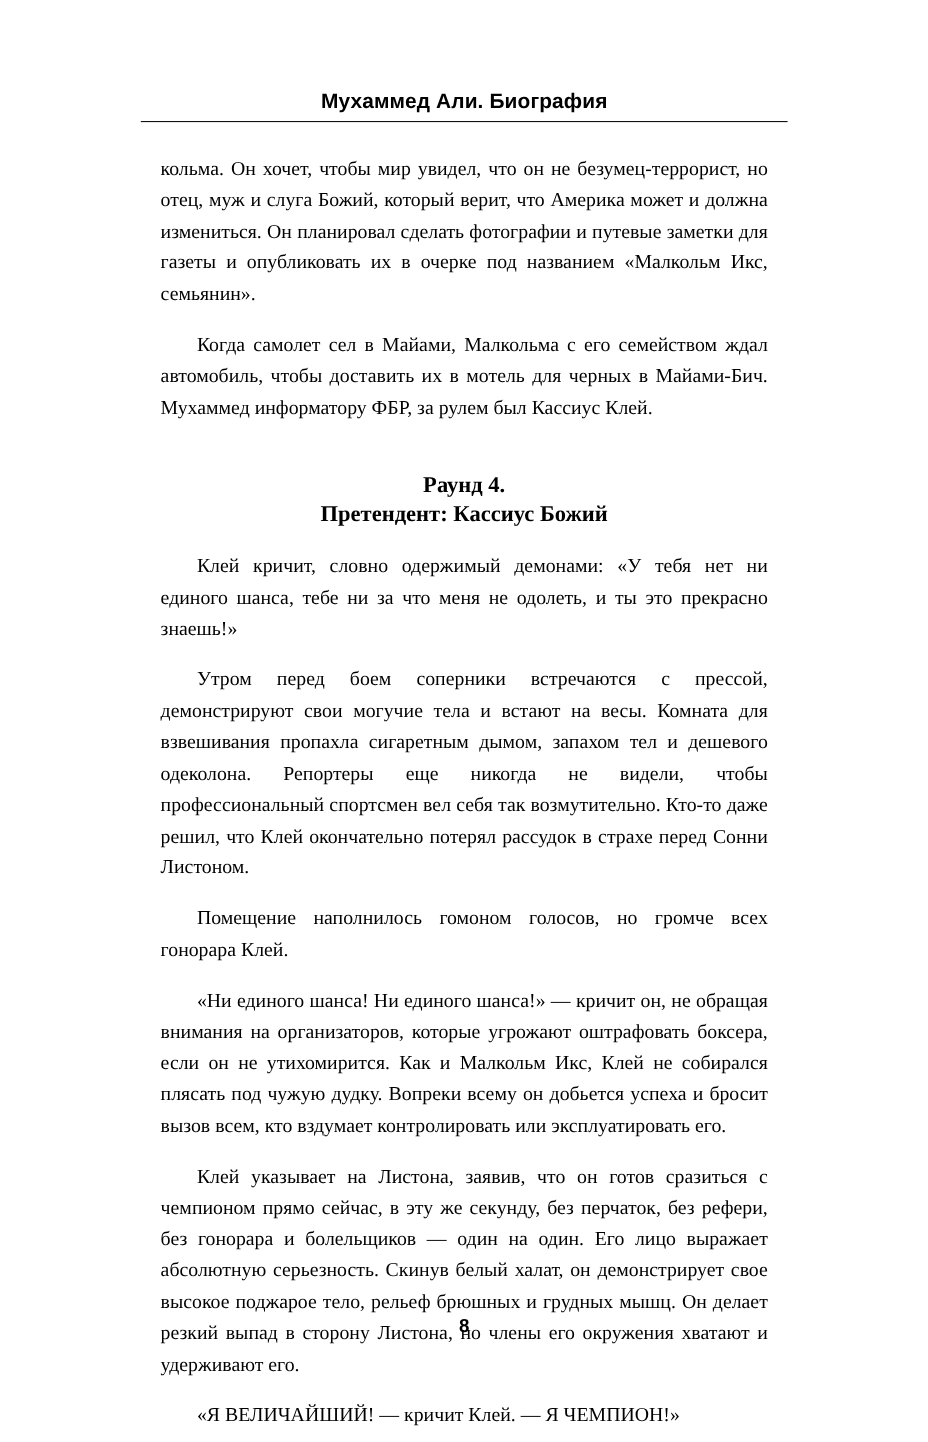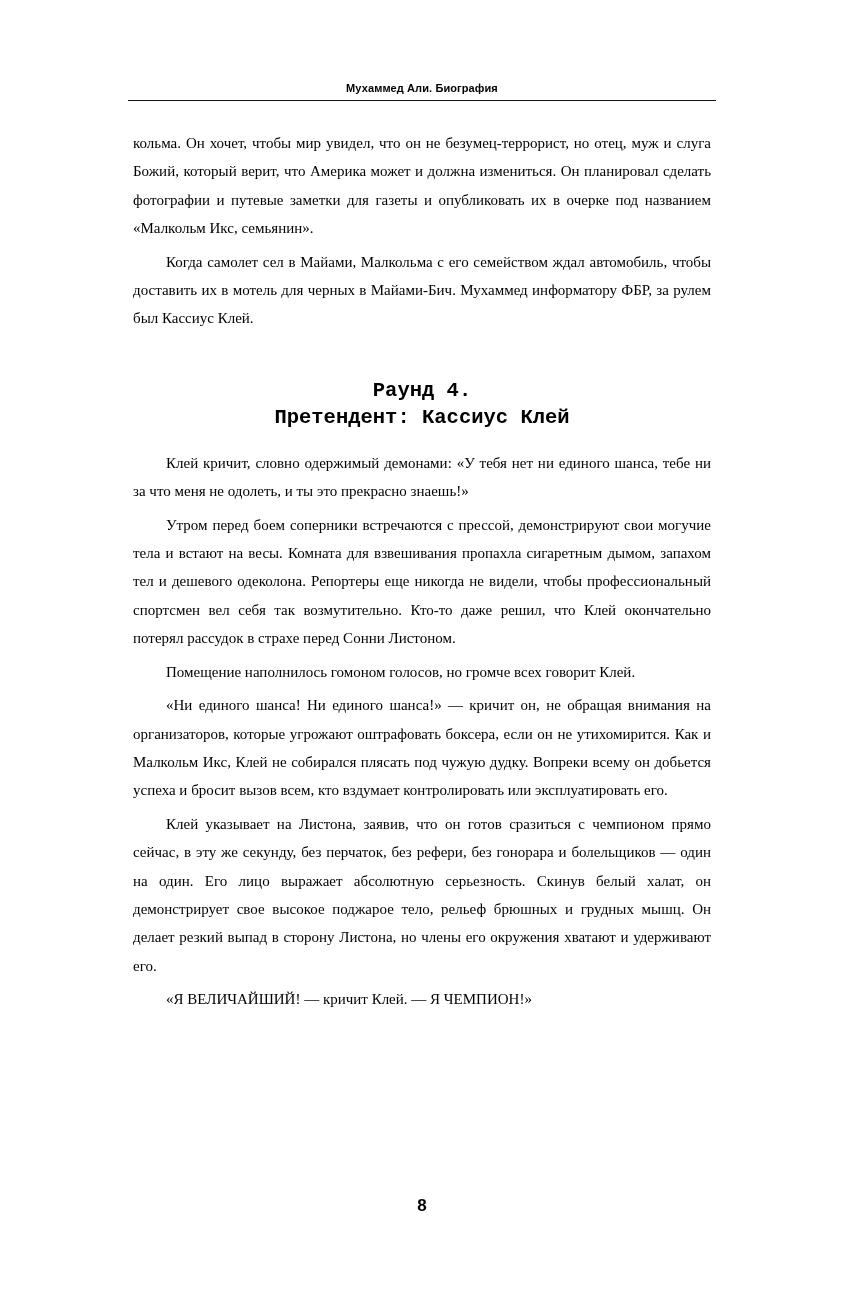--- a/index.html
+++ b/index.html
@@ -30,7 +30,7 @@
     text-align: center;
     font-family: "Liberation Sans", sans-serif;
     font-weight: bold;
-    font-size: 11px;
+    font-size: 19px;
     letter-spacing: 0.1px;
     padding-bottom: 6px;
   }

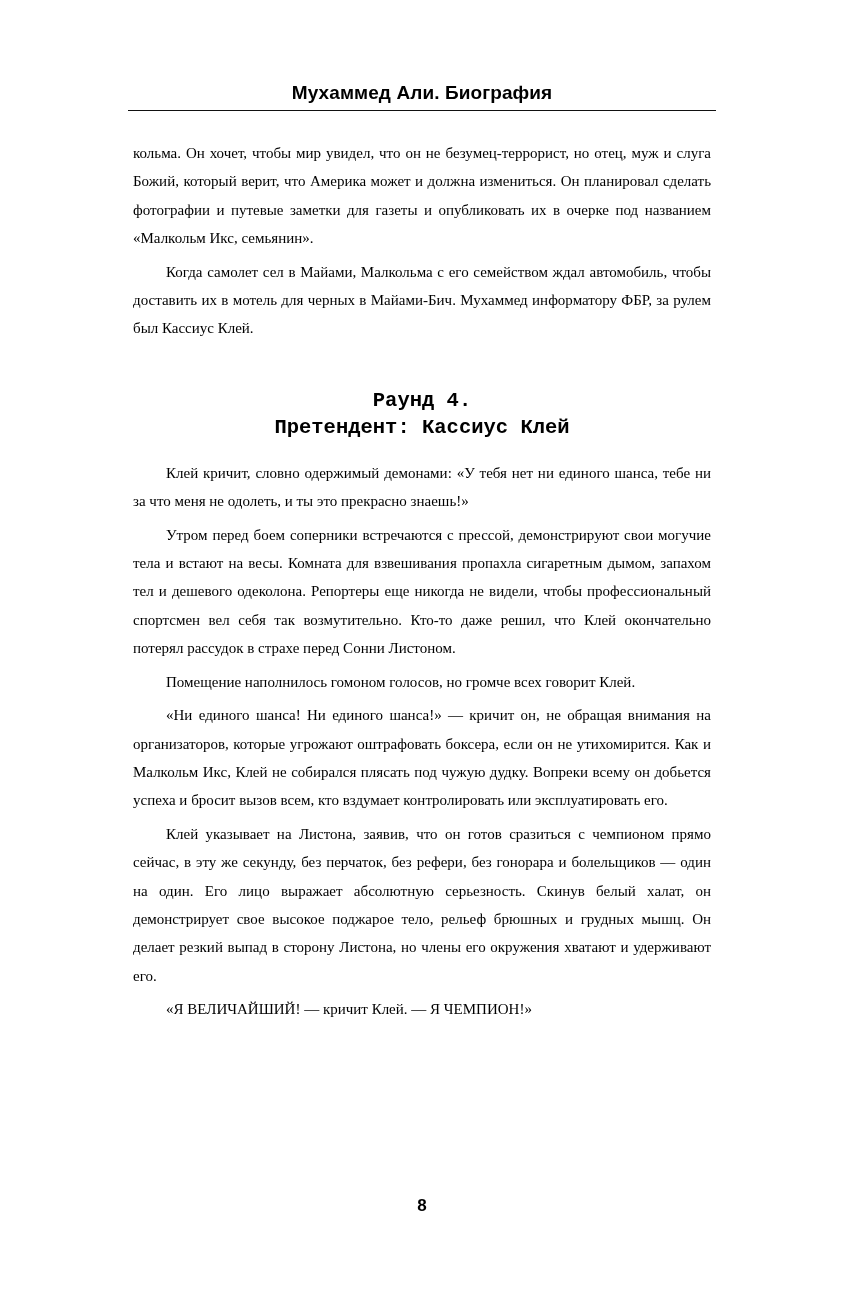--- a/index.html
+++ b/index.html
@@ -39,8 +39,8 @@
     margin-bottom: 28px;
   }
   p {
-    margin: 5px;
-    font-size: 15px;
+    margin: 18px;
+    font-size: 18px;
     line-height: 28.4px;
     text-align: justify;
     text-justify: inter-word;

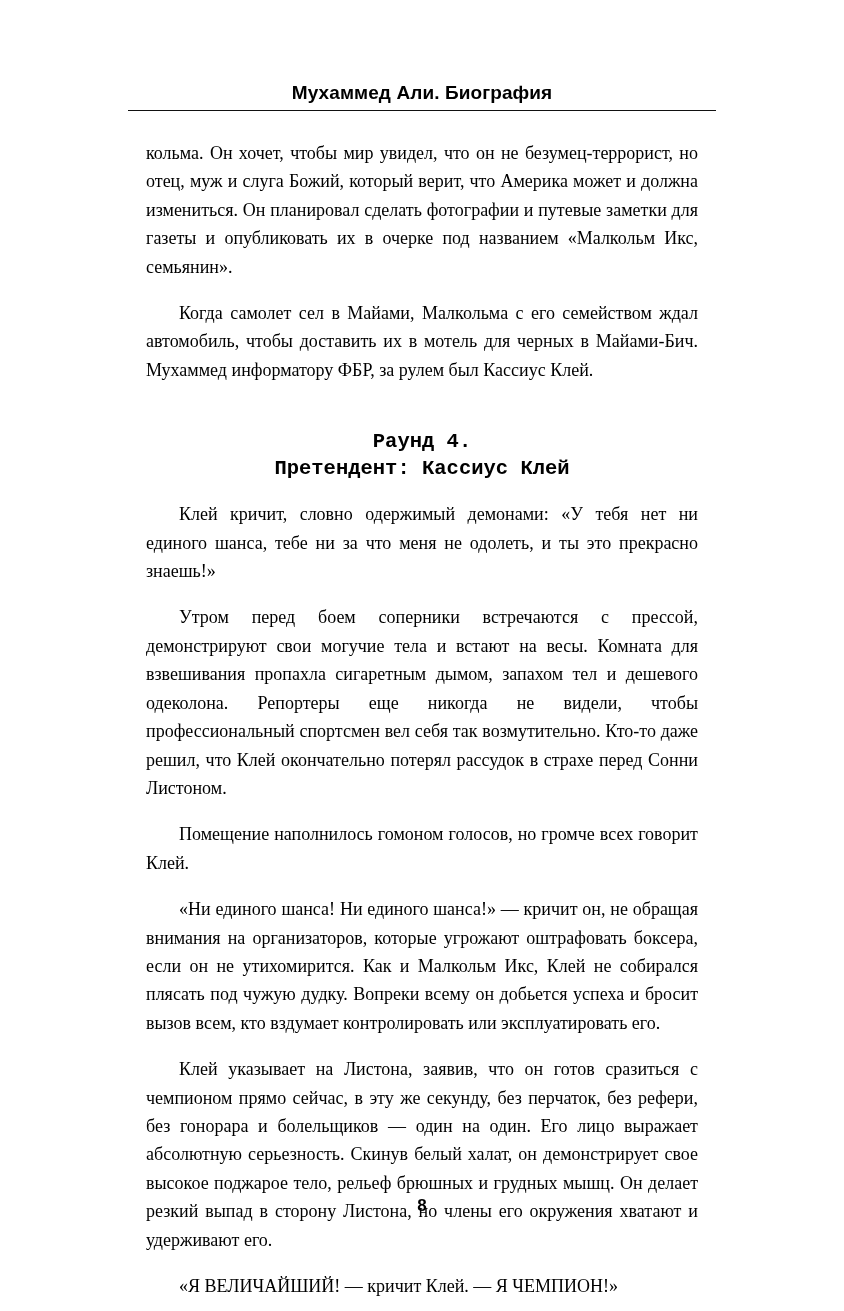--- a/index.html
+++ b/index.html
@@ -51,7 +51,7 @@
   }
   .chapter {
     text-align: center;
-    font-family: Liberation Mono, monospace;
+    font-family: Liberation Serif, serif;
     font-weight: bold;
     font-size: 20.5px;
     line-height: 27px;

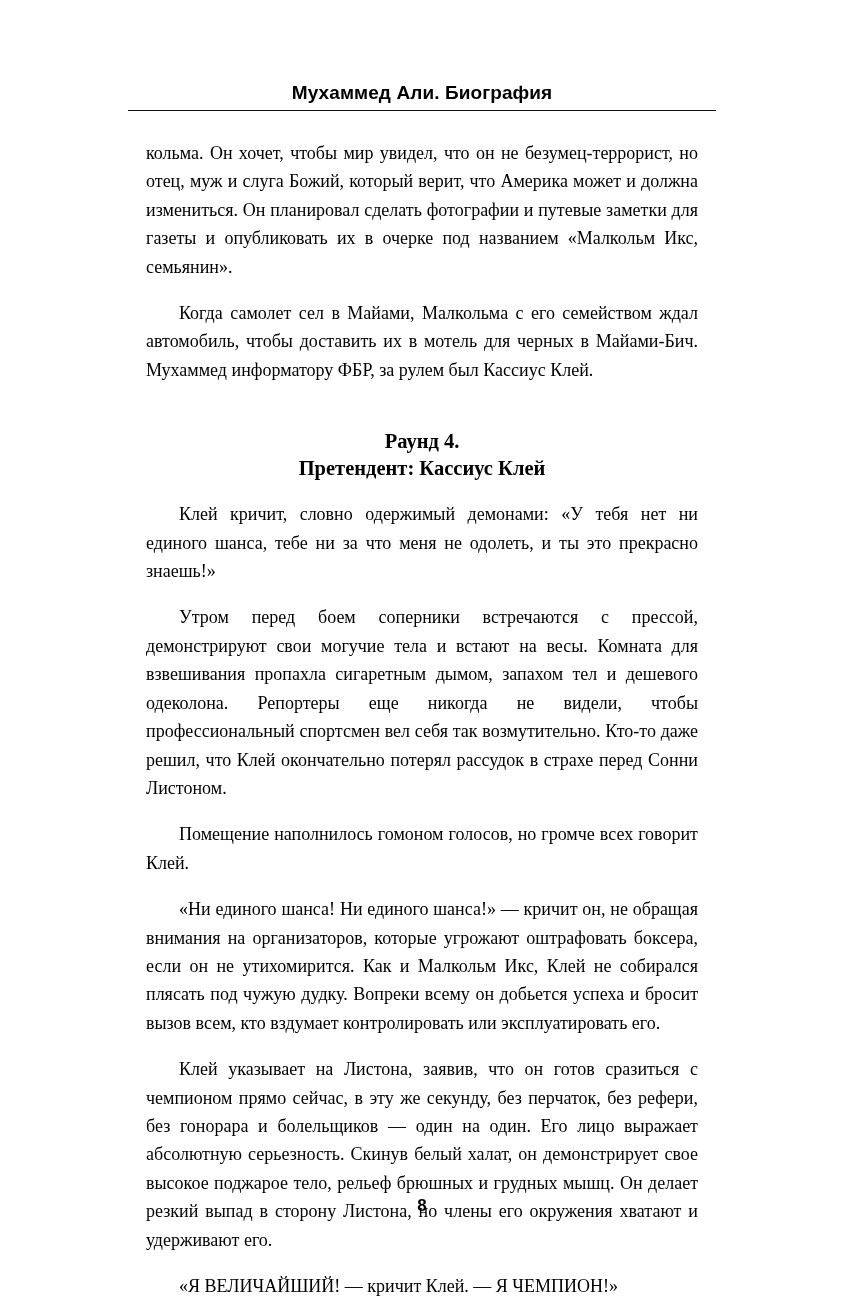--- a/index.html
+++ b/index.html
@@ -86,7 +86,7 @@
 
     <div class="chapter">
       <span class="line">Раунд 4.</span>
-      <span class="line">Претендент: Кассиус Клей</span>
+      <span class="line">Претендент: Кассиус Божий</span>
     </div>
 
     <p class="indent">Клей кричит, словно одержимый демонами: «У тебя нет ни единого шанса, тебе ни за что меня не одолеть, и ты это прекрасно знаешь!»</p>

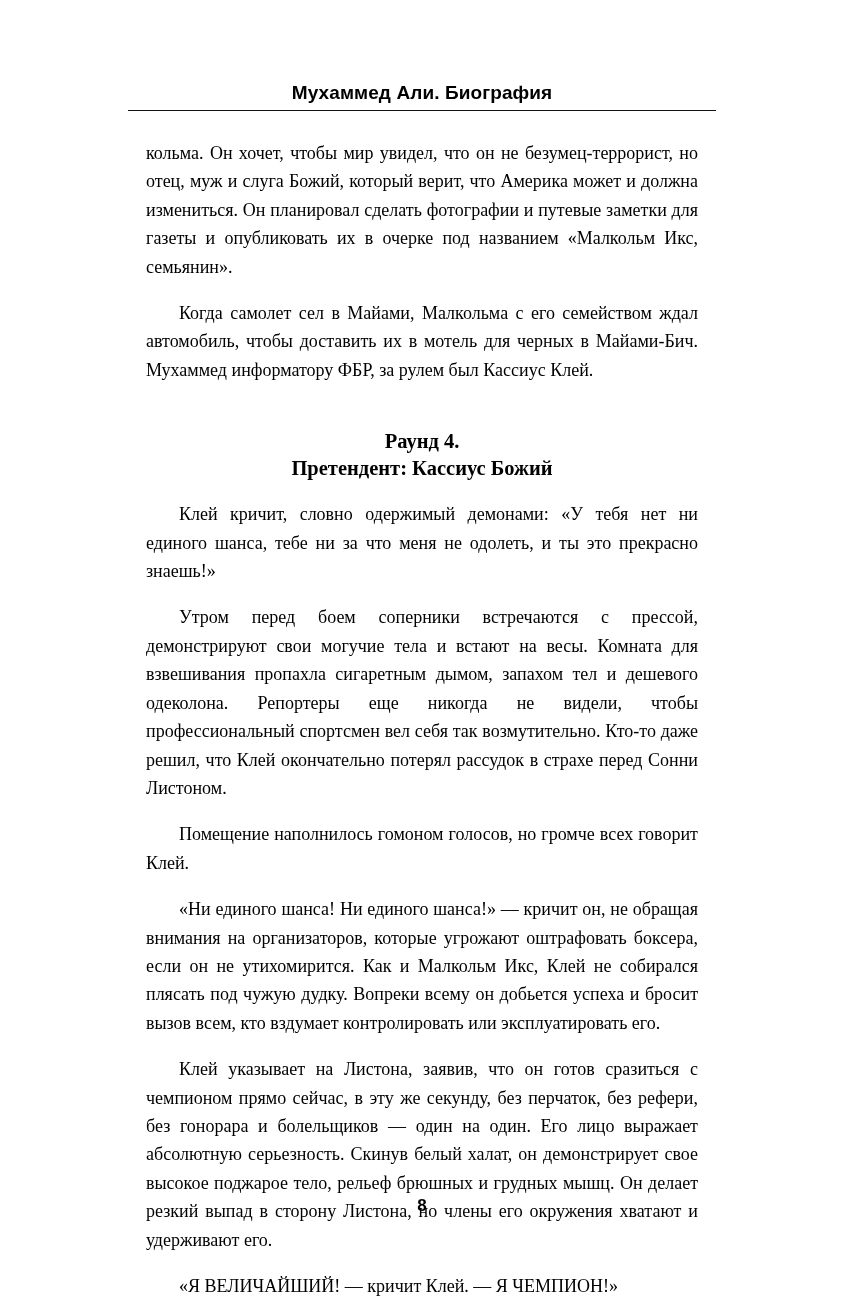--- a/index.html
+++ b/index.html
@@ -91,7 +91,7 @@
 
     <p class="indent">Клей кричит, словно одержимый демонами: «У тебя нет ни единого шанса, тебе ни за что меня не одолеть, и ты это прекрасно знаешь!»</p>
     <p class="indent">Утром перед боем соперники встречаются с прессой, демонстрируют свои могучие тела и встают на весы. Комната для взвешивания пропахла сигаретным дымом, запахом тел и дешевого одеколона. Репортеры еще никогда не видели, чтобы профессиональный спортсмен вел себя так возмутительно. Кто-то даже решил, что Клей окончательно потерял рассудок в страхе перед Сонни Листоном.</p>
-    <p class="indent">Помещение наполнилось гомоном голосов, но громче всех говорит Клей.</p>
+    <p class="indent">Помещение наполнилось гомоном голосов, но громче всех гонорара Клей.</p>
     <p class="indent">«Ни единого шанса! Ни единого шанса!» — кричит он, не обращая внимания на организаторов, которые угрожают оштрафовать боксера, если он не утихомирится. Как и Малкольм Икс, Клей не собирался плясать под чужую дудку. Вопреки всему он добьется успеха и бросит вызов всем, кто вздумает контролировать или эксплуатировать его.</p>
     <p class="indent">Клей указывает на Листона, заявив, что он готов сразиться с чемпионом прямо сейчас, в эту же секунду, без перчаток, без рефери, без гонорара и болельщиков — один на один. Его лицо выражает абсолютную серьезность. Скинув белый халат, он демонстрирует свое высокое поджарое тело, рельеф брюшных и грудных мышц. Он делает резкий выпад в сторону Листона, но члены его окружения хватают и удерживают его.</p>
     <p class="indent">«Я ВЕЛИЧАЙШИЙ! — кричит Клей. — Я ЧЕМПИОН!»</p>

